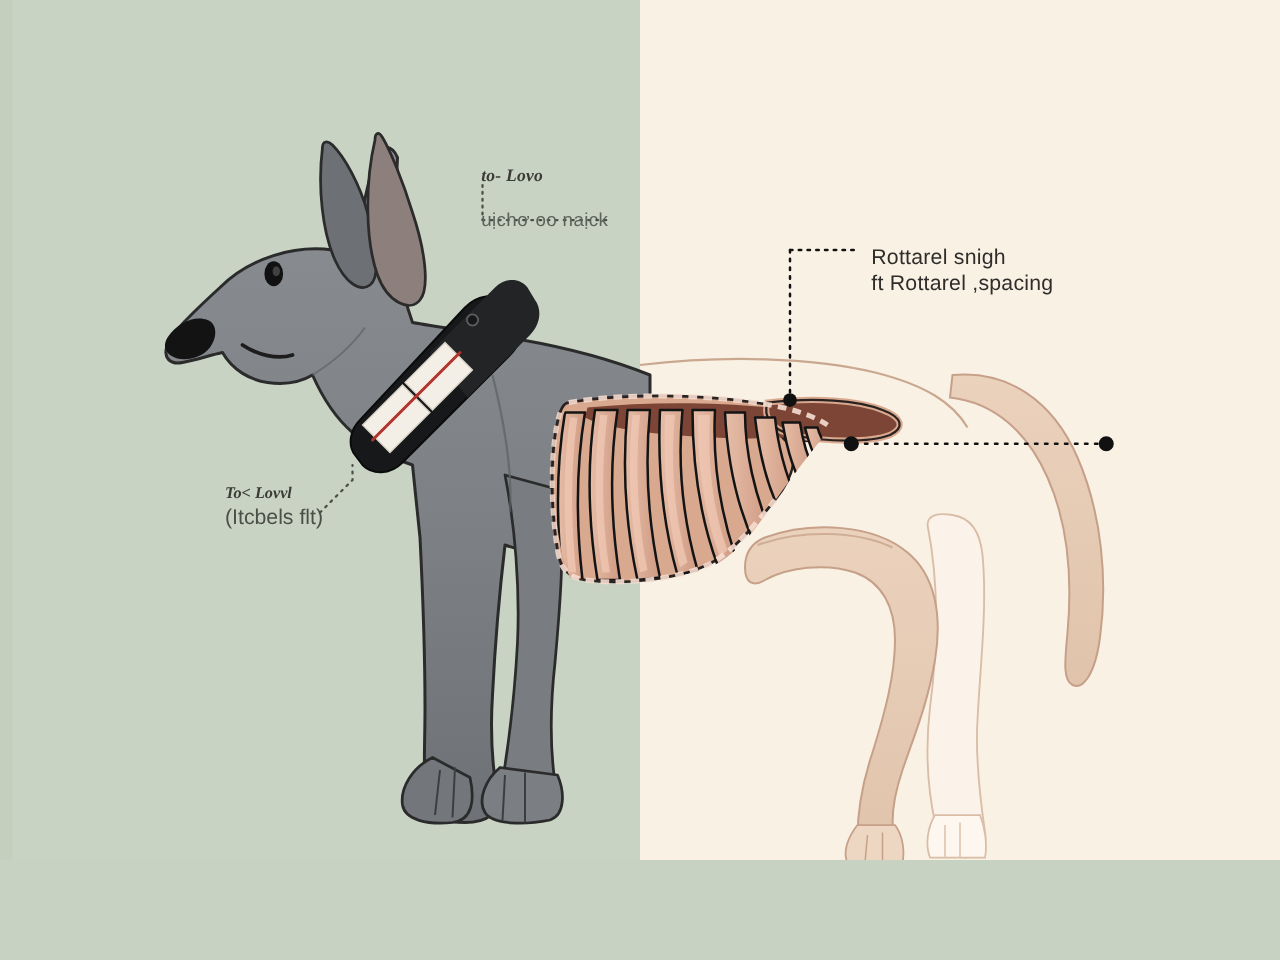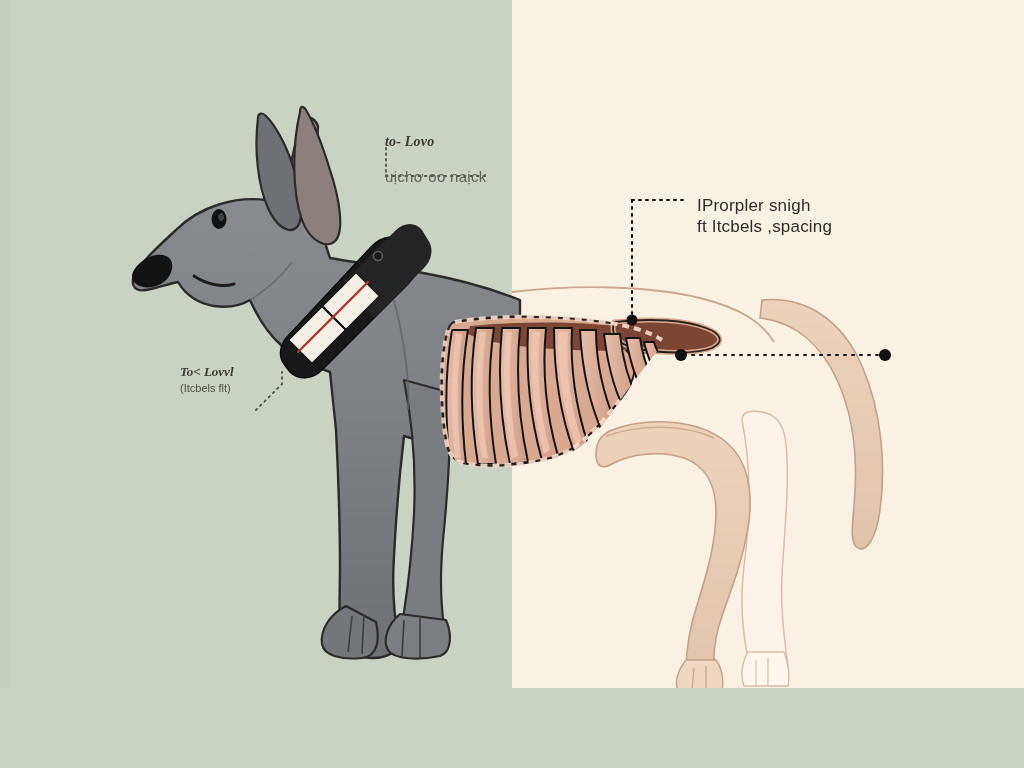--- a/index.html
+++ b/index.html
@@ -231,7 +231,7 @@
   </div>
 
   <div class="label" id="lbl-rib">
-    <span class="ln">IProrpler snigh</span>
+    <span class="ln">Rottarel snigh</span>
     <span class="ln">ft Itcbels ,spacing</span>
   </div>
 

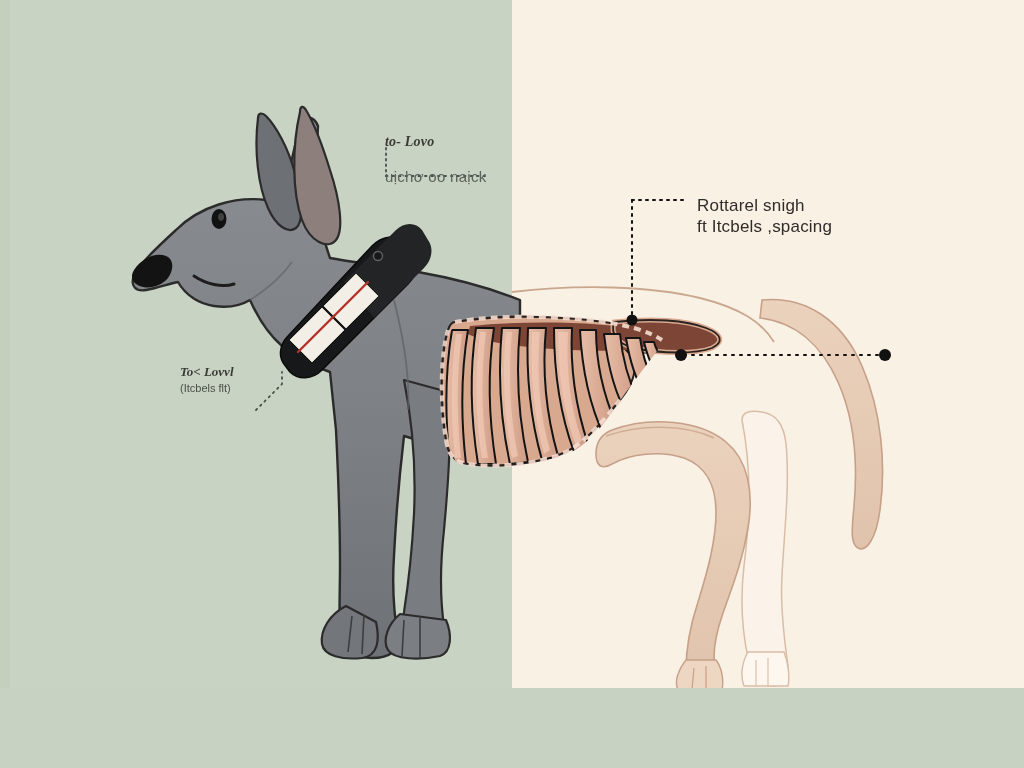--- a/index.html
+++ b/index.html
@@ -232,7 +232,7 @@
 
   <div class="label" id="lbl-rib">
     <span class="ln">Rottarel snigh</span>
-    <span class="ln">ft Itcbels ,spacing</span>
+    <span class="ln">ft Rottarel ,spacing</span>
   </div>
 
 </div>

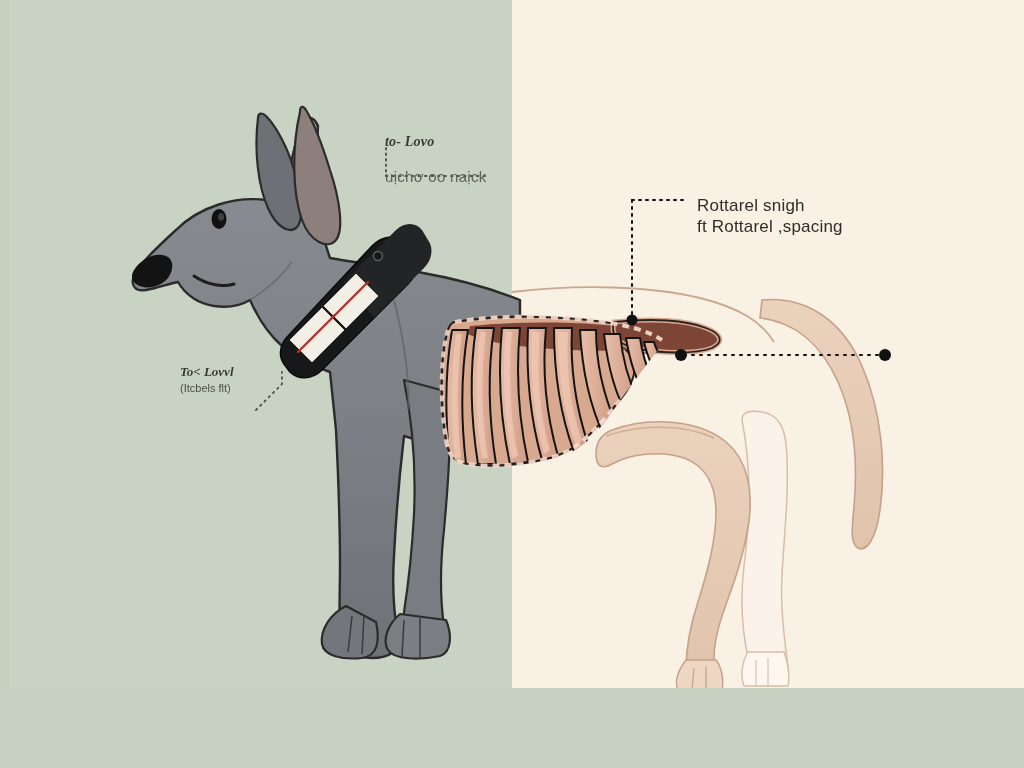--- a/index.html
+++ b/index.html
@@ -28,7 +28,7 @@
                  font-size:14px;color:#3b3b36;letter-spacing:.2px;}
   #lbl-neck .ln2{font-size:15px;color:#5d635b;margin-top:18px;letter-spacing:.3px;}
 
-  #lbl-loose{left:180px;top:364px;}
+  #lbl-loose{left:180px;top:386px;}
   #lbl-loose .ln1{font-family:"Liberation Serif","DejaVu Serif",serif;font-weight:bold;font-style:italic;
                   font-size:13px;color:#3b3b36;}
   #lbl-loose .ln2{font-size:11px;color:#4a4f48;margin-top:2px;}

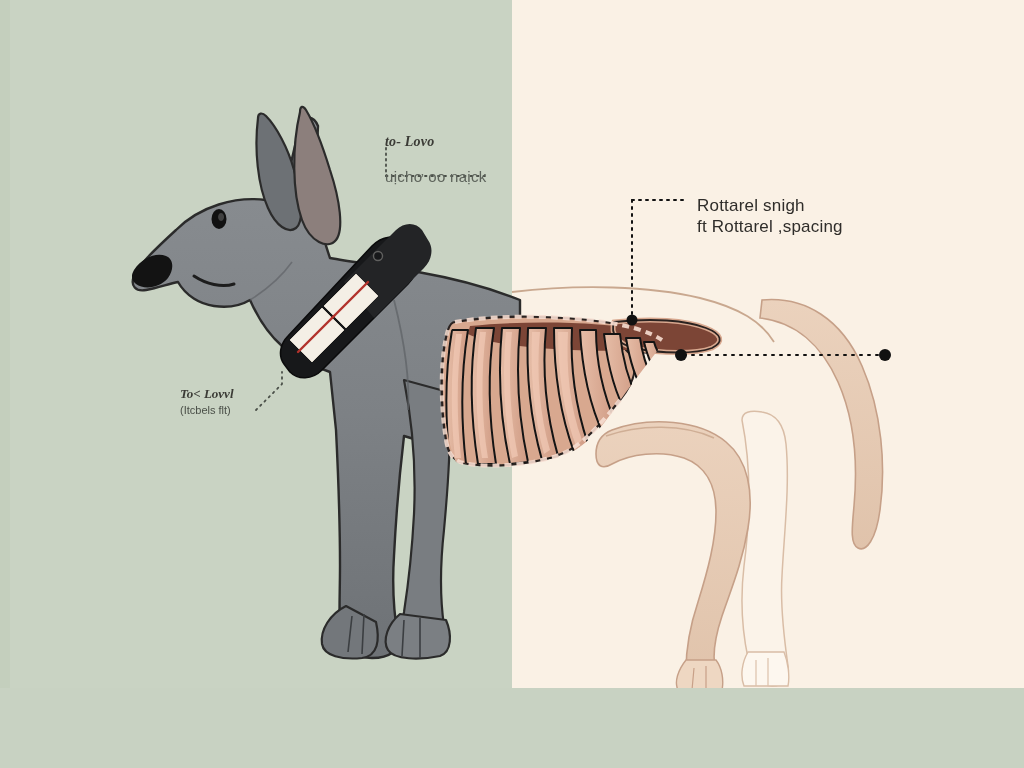--- a/index.html
+++ b/index.html
@@ -31,7 +31,7 @@
   #lbl-loose{left:180px;top:386px;}
   #lbl-loose .ln1{font-family:"Liberation Serif","DejaVu Serif",serif;font-weight:bold;font-style:italic;
                   font-size:13px;color:#3b3b36;}
-  #lbl-loose .ln2{font-size:11px;color:#4a4f48;margin-top:2px;}
+  #lbl-loose .ln2{font-size:17px;color:#4a4f48;margin-top:2px;}
 
   #lbl-rib{left:697px;top:195px;}
   #lbl-rib .ln{font-size:17px;color:#2f2d2a;line-height:21px;letter-spacing:.2px;}

